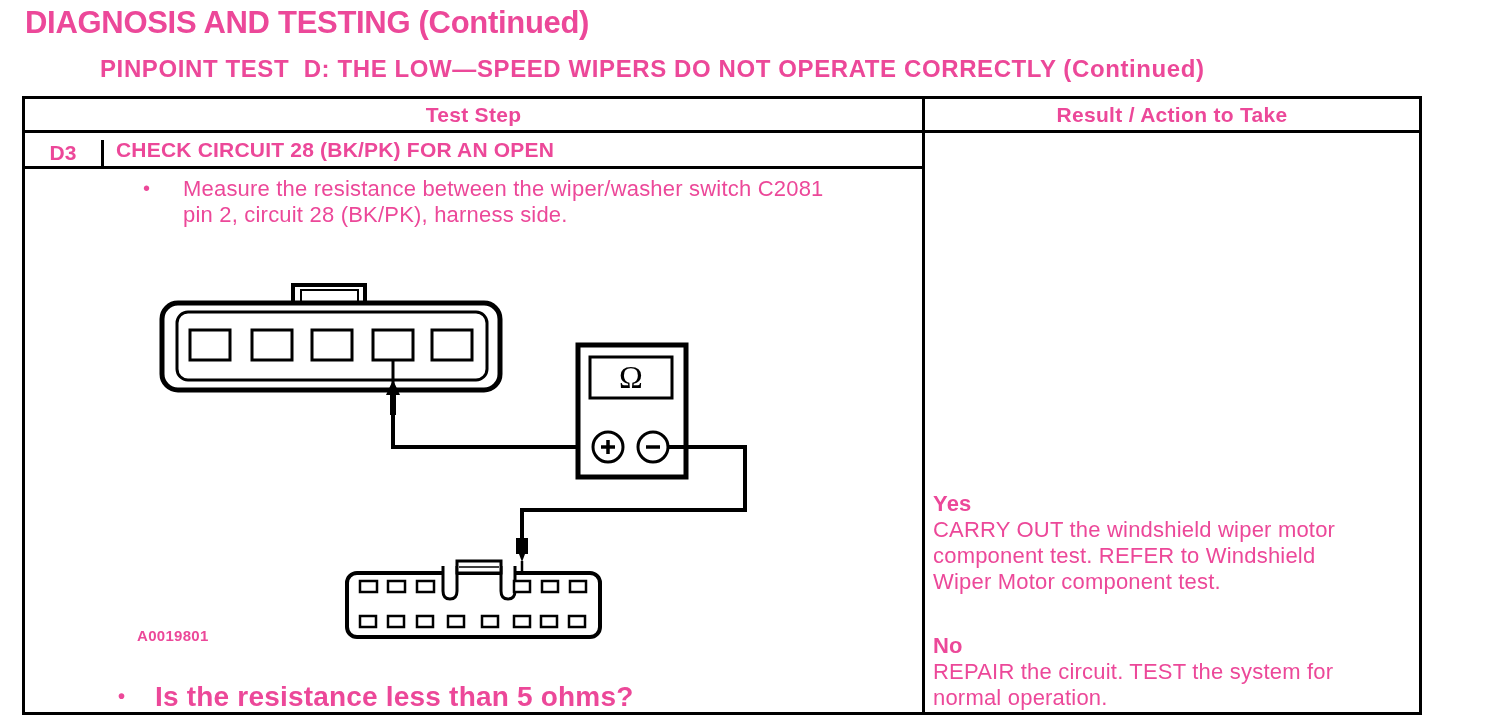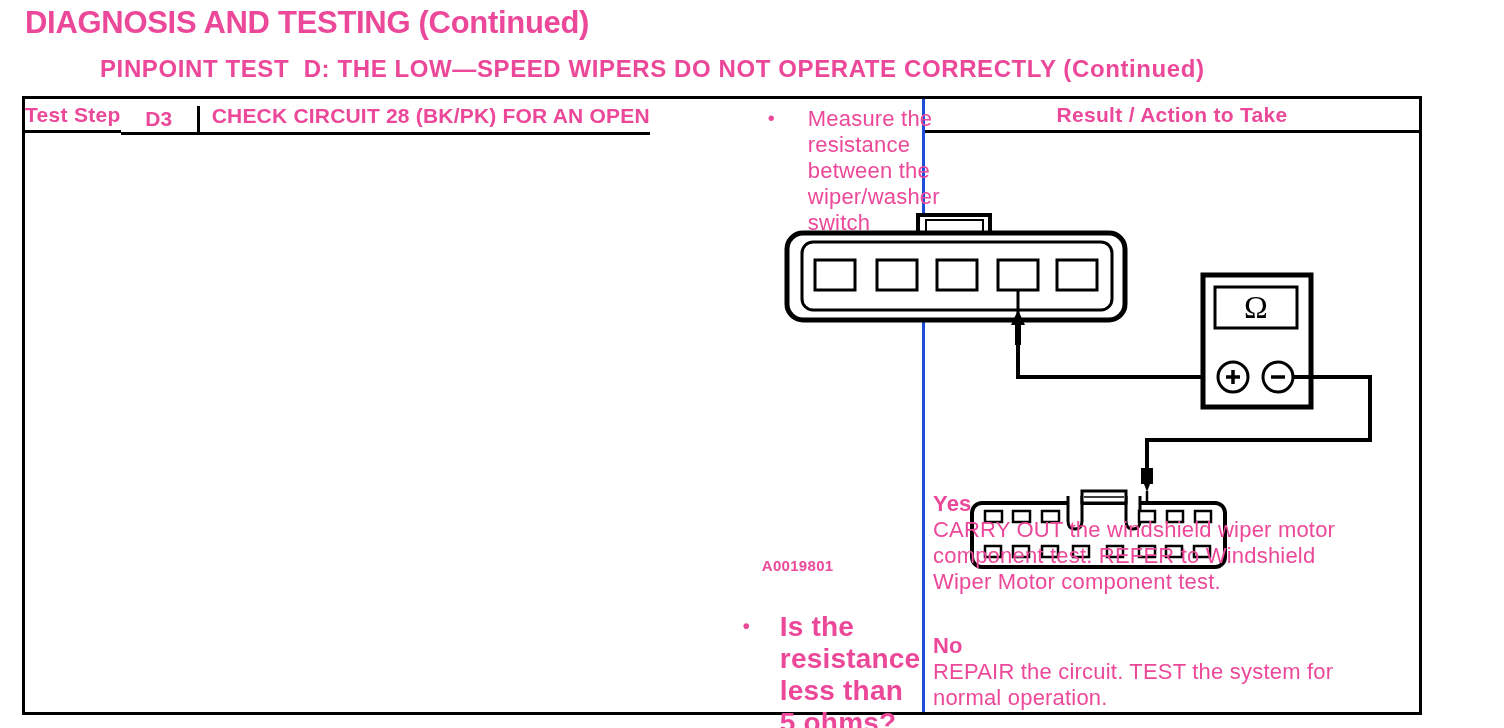--- a/index.html
+++ b/index.html
@@ -19,7 +19,7 @@
     left:22px;top:96px;width:1400px;height:619px;border:3px solid #000;
     box-sizing:border-box;display:flex;
   }
-  #col-test-step{width:900px;border-right:3px solid #1d4ed8;box-sizing:border-box;display:flex;flex-direction:row;}
+  #col-test-step{width:900px;border-right:3px solid #000000;box-sizing:border-box;display:flex;flex-direction:column;}
   #col-result{flex:1;display:flex;flex-direction:column;}
   .col-header{
     height:31px;border-bottom:3px solid #000;display:flex;align-items:center;justify-content:center;

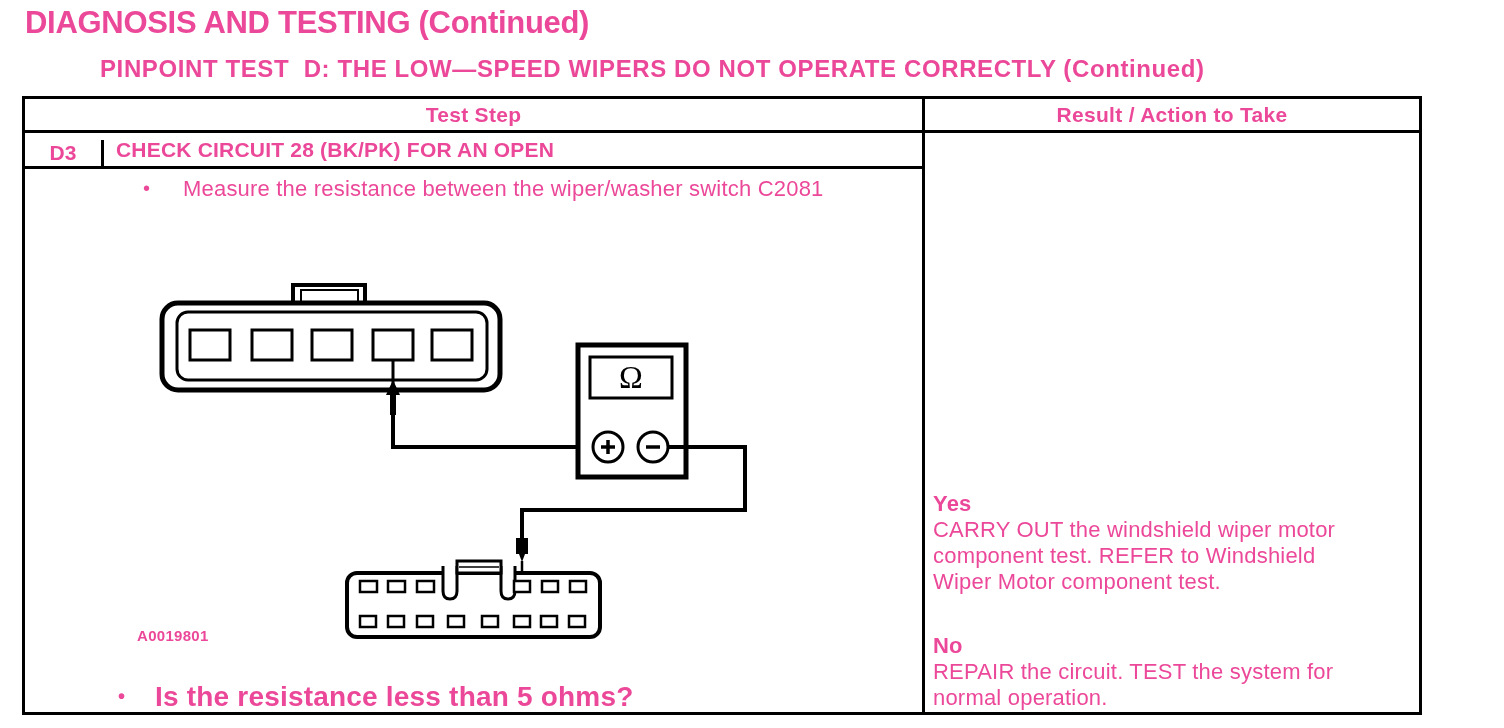--- a/index.html
+++ b/index.html
@@ -68,6 +68,7 @@
         <div id="instruction-bullet" class="abs bullet-dot">•</div>
         <div id="instruction-block" class="abs body-text">
           <div>Measure the resistance between the wiper/washer switch C2081</div>
+          <div>pin 2, circuit 28 (BK/PK), harness side.</div>
         </div>
 
         <svg id="circuit-diagram" class="abs" width="660" height="375" viewBox="0 0 660 375">

